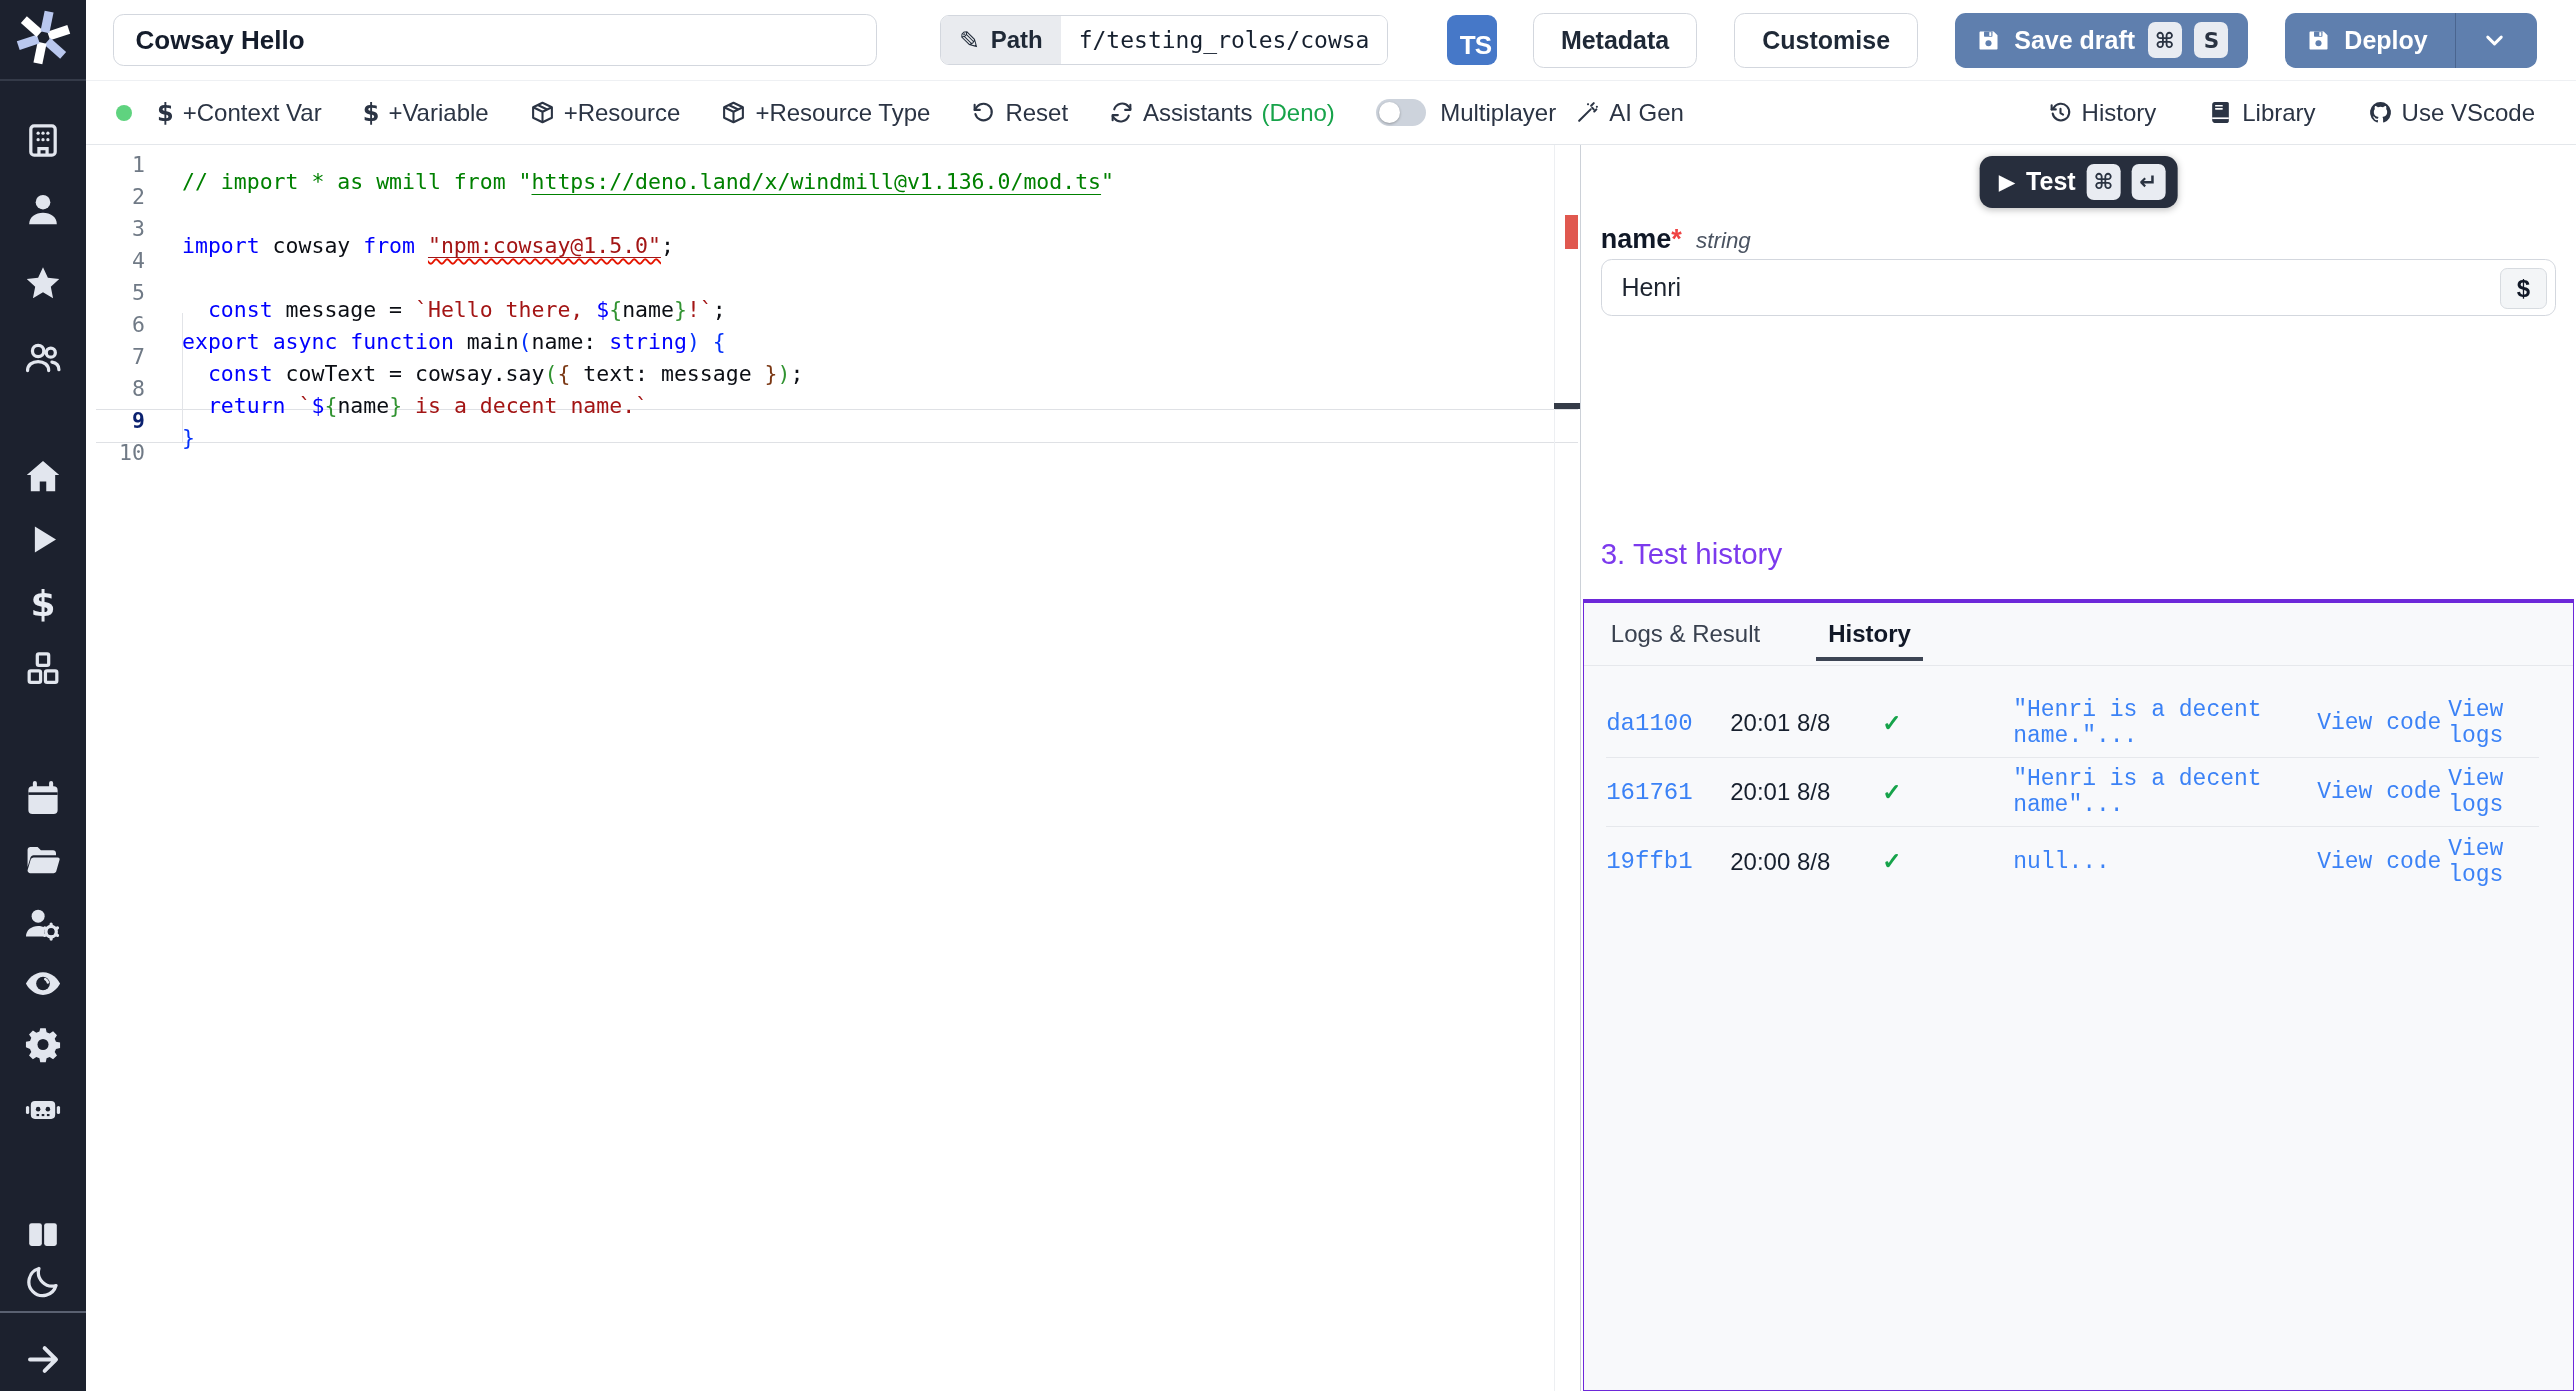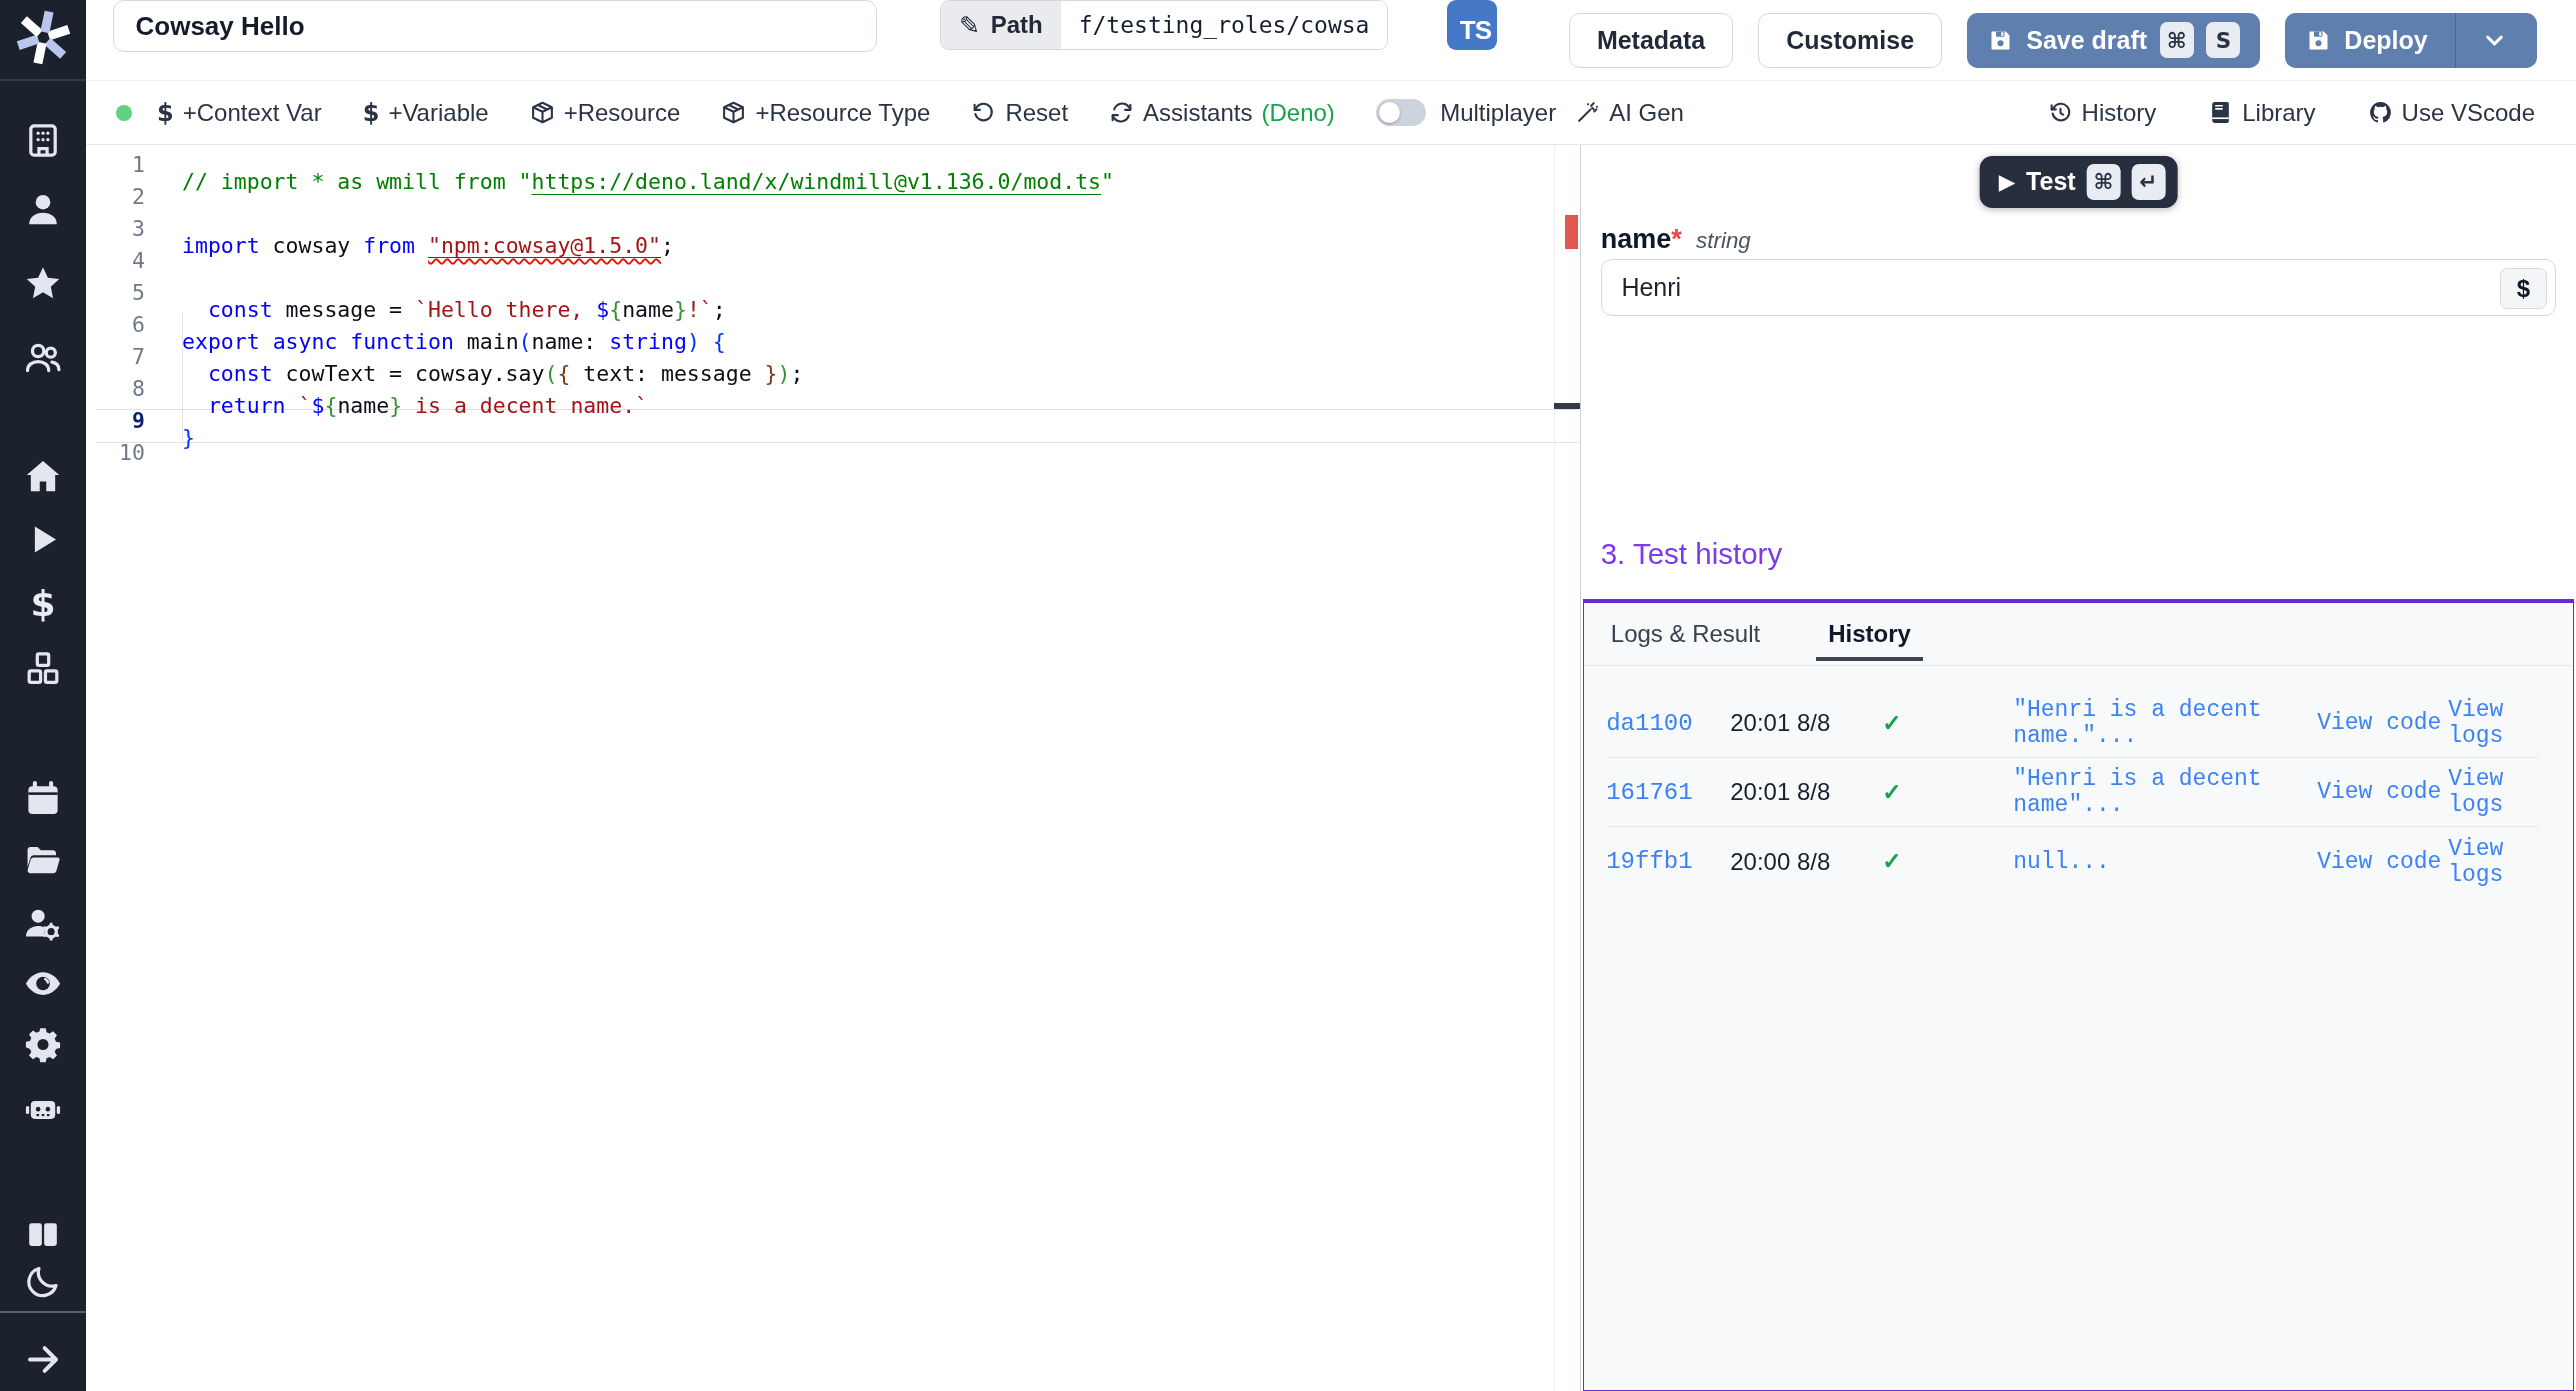--- a/index.html
+++ b/index.html
@@ -22,7 +22,7 @@
   .si .gi{font-size:36px;font-weight:700;line-height:1;color:#e8ecf3;font-family:"DejaVu Sans",sans-serif;}
 
   
-  .topbar{position:absolute;left:86px;top:0;width:2490px;height:81px;background:#fff;border-bottom:0.9px solid #eef0f3;display:flex;}
+  .topbar{position:absolute;left:86px;top:0;width:2490px;height:81px;background:#fff;border-bottom:0.9px solid #eef0f3;display:flex;align-items:center;}
   .title-input{margin-left:27px;width:764px;height:52px;border:1.3px solid #d3d7de;border-radius:10.7px;font:600 26px "Liberation Sans",sans-serif;color:#141c2b;padding:0 21.5px;outline:none;background:#fff;}
   .path-pill{margin-left:63px;height:50px;display:flex;align-items:stretch;border:1.3px solid #d3d7de;border-radius:9px;overflow:hidden;cursor:pointer;background:#fff;}
   .path-left{display:flex;align-items:center;gap:10.7px;background:#e9ebef;padding:0 18px;font-weight:700;font-size:24px;color:#1f2937;}

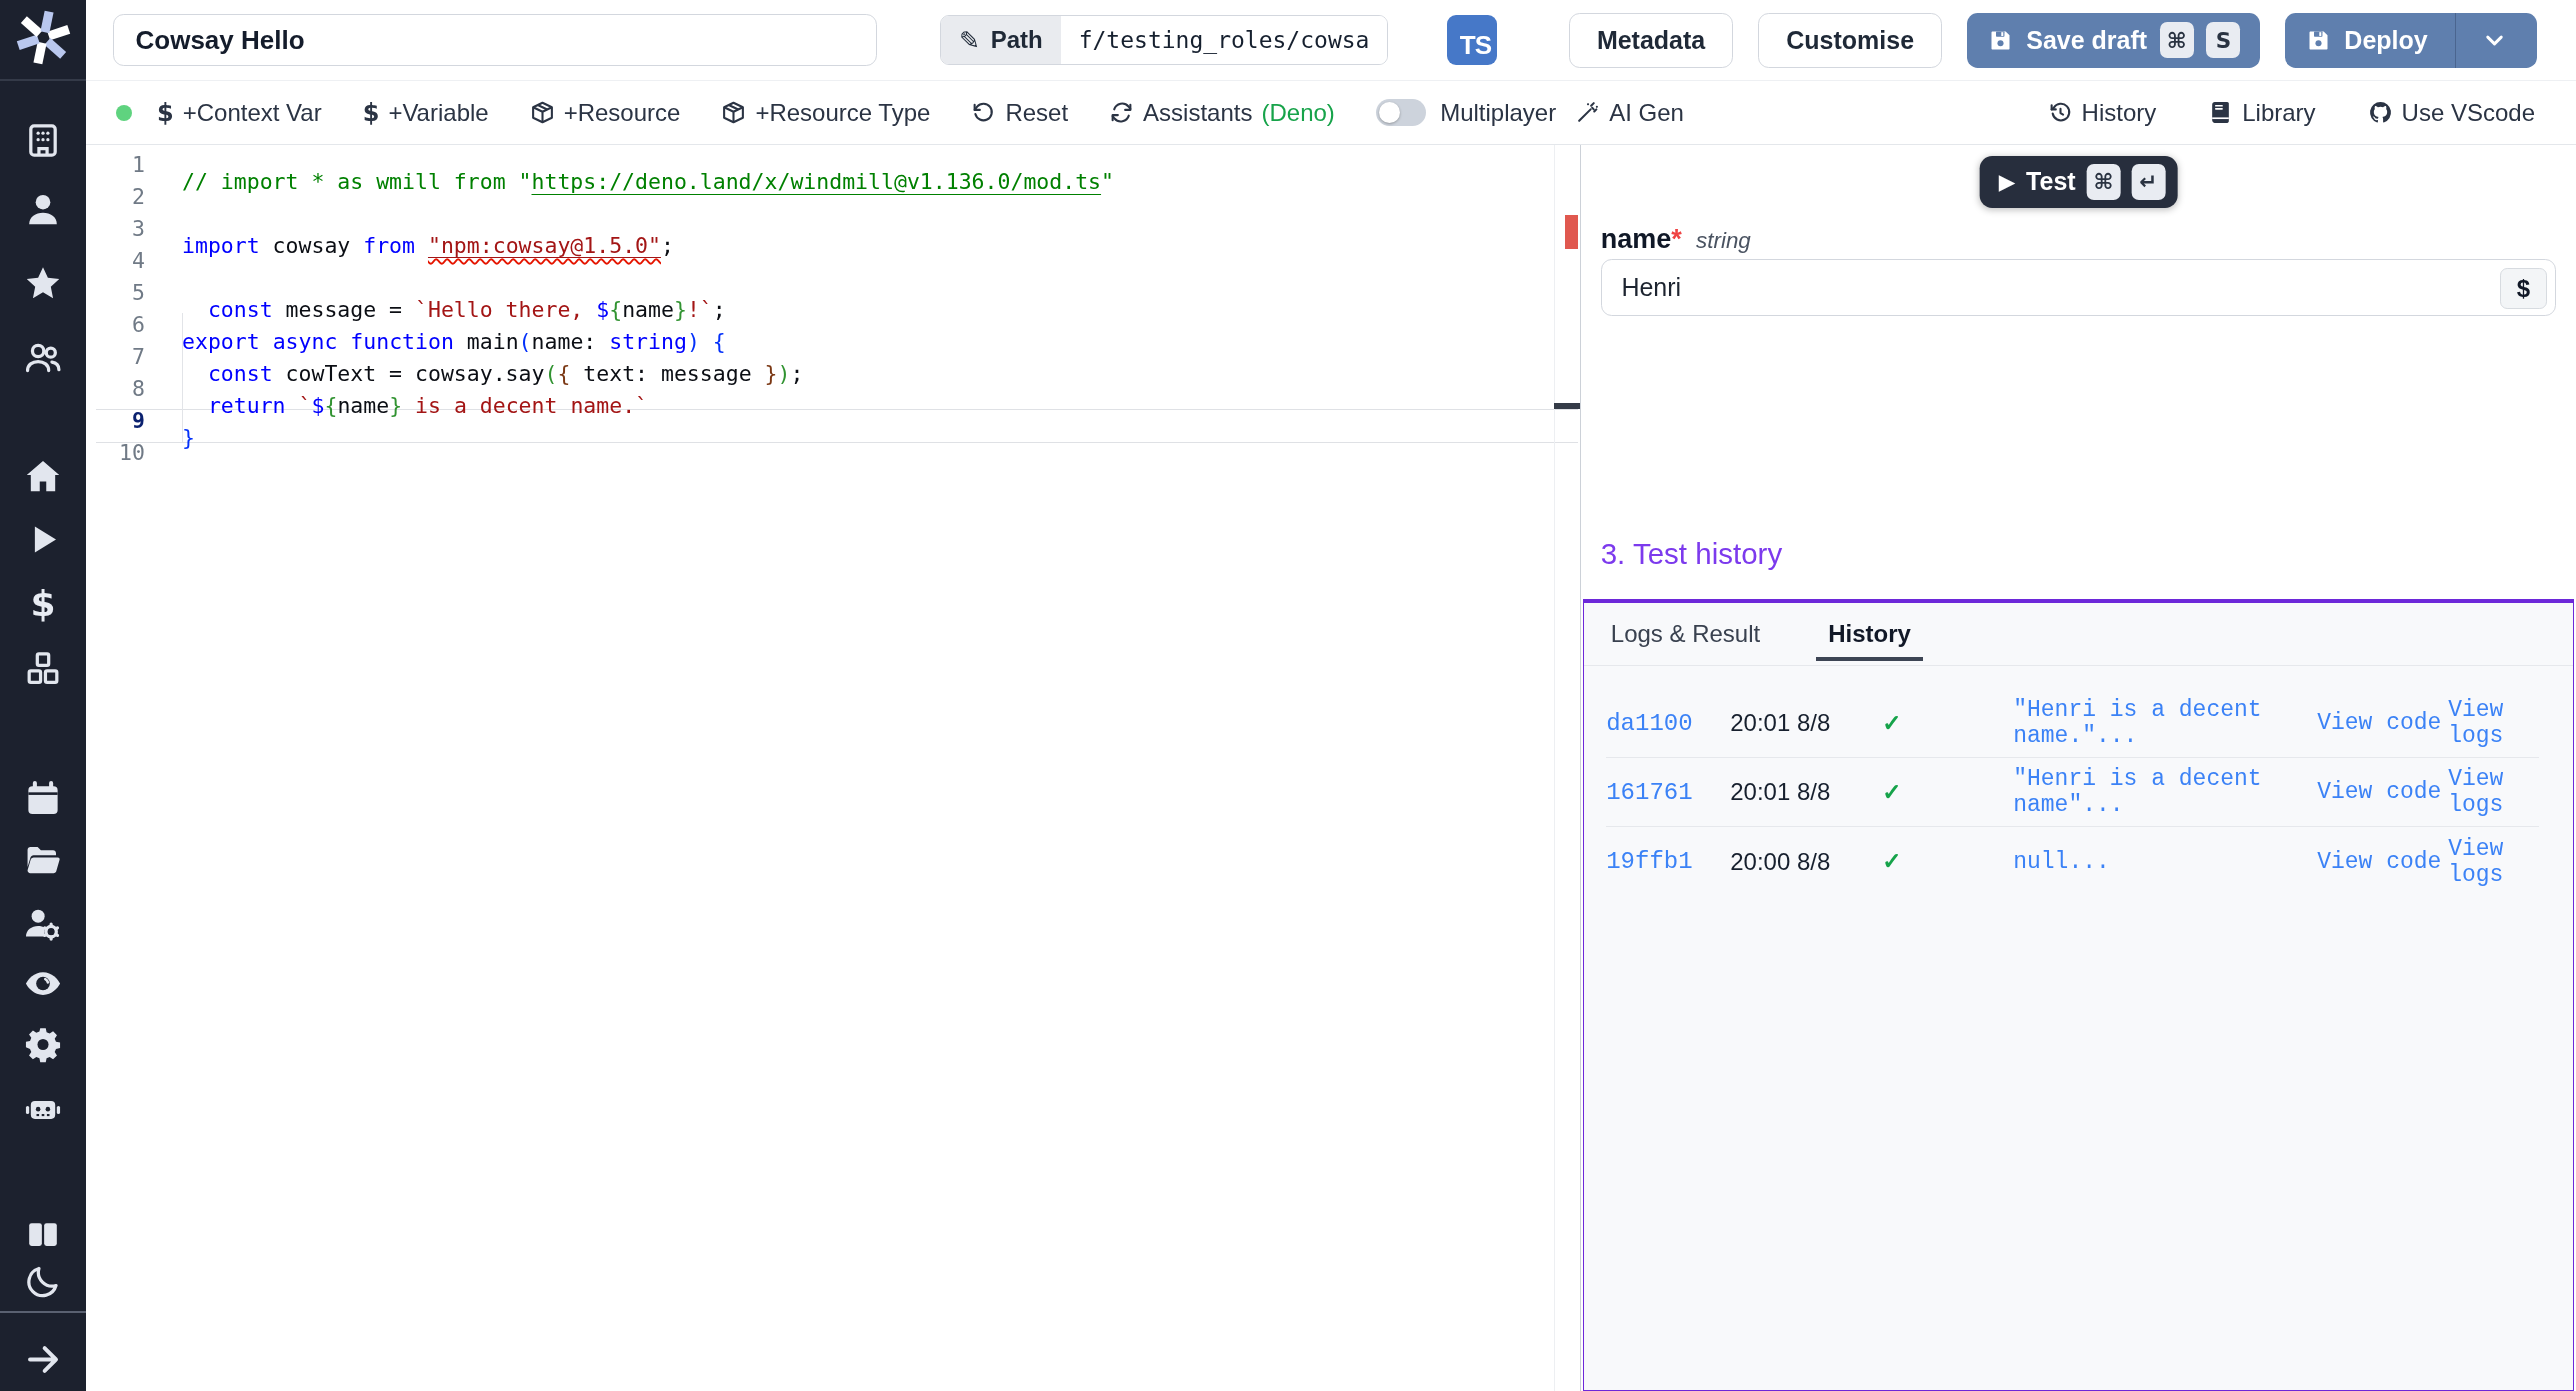--- a/index.html
+++ b/index.html
@@ -30,7 +30,7 @@
   .path-value{display:flex;align-items:center;padding:0 18px;font:23px "DejaVu Sans Mono",monospace;color:#16202f;background:#fff;}
   .ts-badge{margin-left:59px;width:50px;height:50px;border-radius:9px;background:var(--ts-blue);color:#fff;font-weight:700;font-size:26px;display:flex;align-items:flex-end;justify-content:flex-end;padding:3.6px 6.3px;letter-spacing:-0.9px;}
   .topbar .spacer{flex:1;}
-  .tb-buttons{display:flex;align-items:center;gap:25px;margin-right:39px;}
+  .tb-buttons{display:flex;align-items:center;gap:37px;margin-right:39px;}
   .btn{height:55px;border-radius:10.7px;display:flex;align-items:center;justify-content:center;font-weight:600;font-size:25px;cursor:pointer;border:none;background:none;font-family:"Liberation Sans",sans-serif;}
   .btn.ghost{background:#fff;border:1.3px solid #d3d7de;color:#1f2937;padding:0 27px;}
   .btn.primary{background:var(--accent);color:#fff;font-weight:700;gap:12.5px;padding:0 19.7px;}

